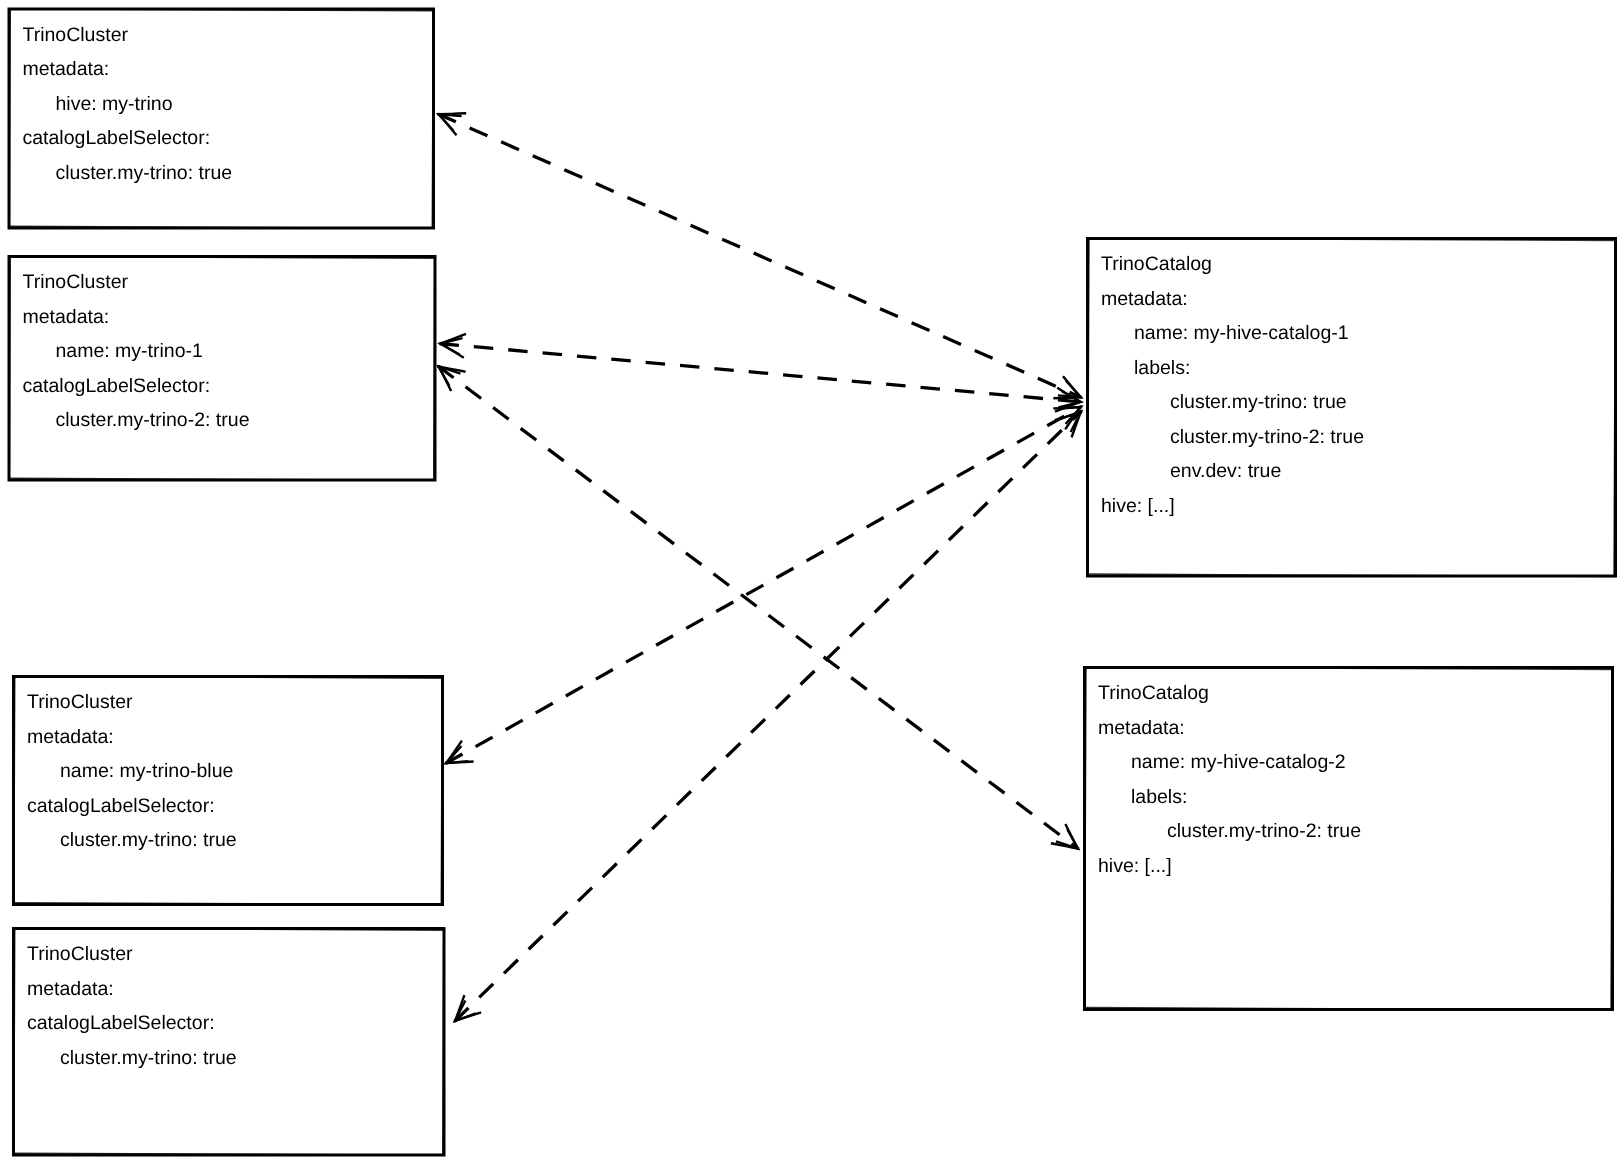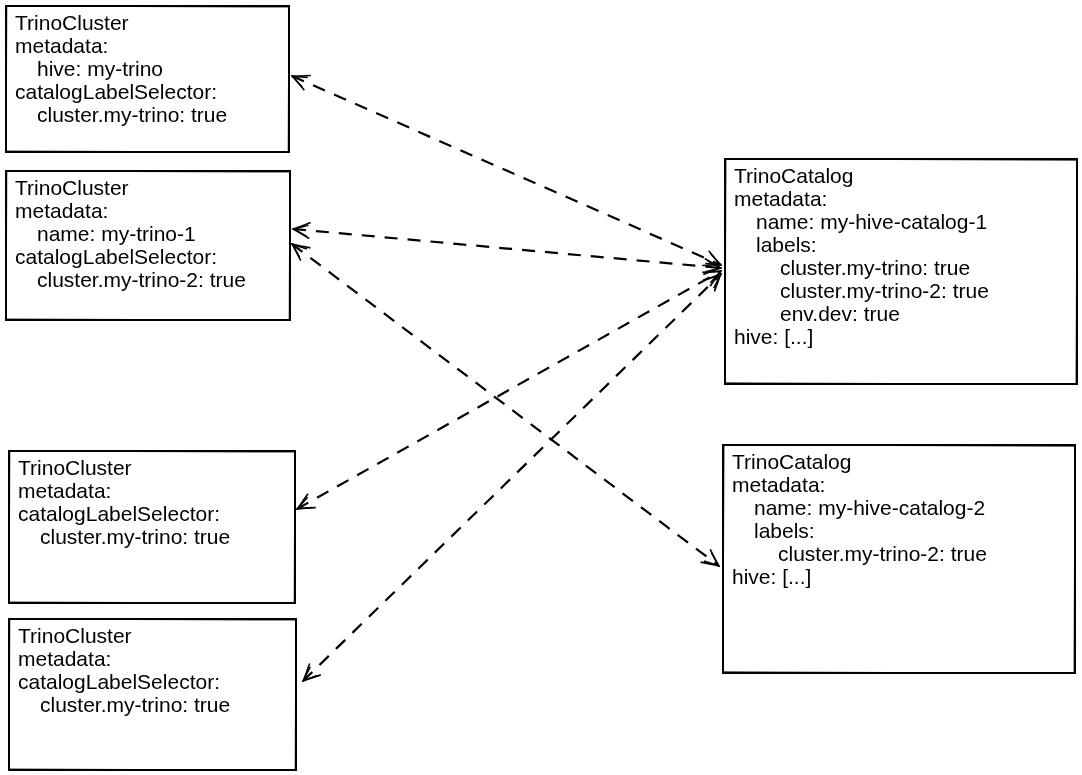--- a/index.html
+++ b/index.html
@@ -30,7 +30,7 @@
     background: #ffffff;
     border: 2px solid #000000;
     padding: 4px 8px;
-    font-size: 21px;
+    font-size: 13px;
     line-height: 23px;
     white-space: nowrap;
   }

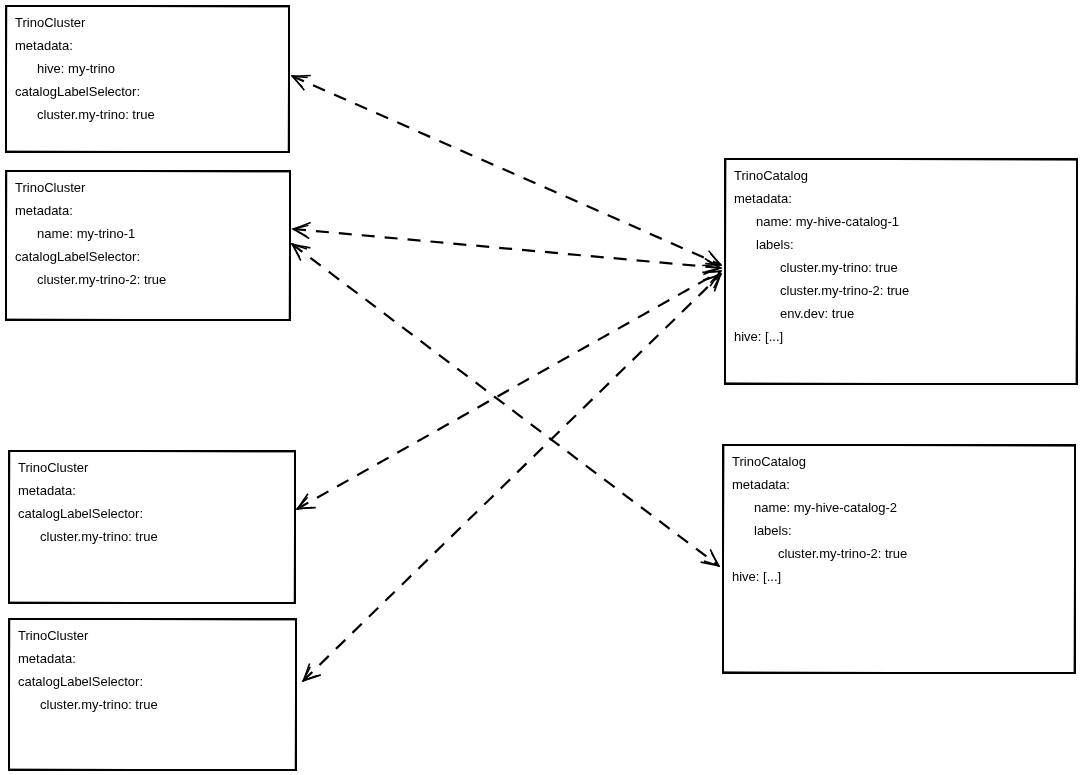--- a/index.html
+++ b/index.html
@@ -98,6 +98,7 @@
   <div class="node" id="n-my-trino-blue">
     <div class="ln">TrinoCluster</div>
     <div class="ln">metadata:</div>
+    <div class="ln ind1">name: my-trino-blue</div>
     <div class="ln">catalogLabelSelector:</div>
     <div class="ln ind1">cluster.my-trino: true</div>
   </div>

